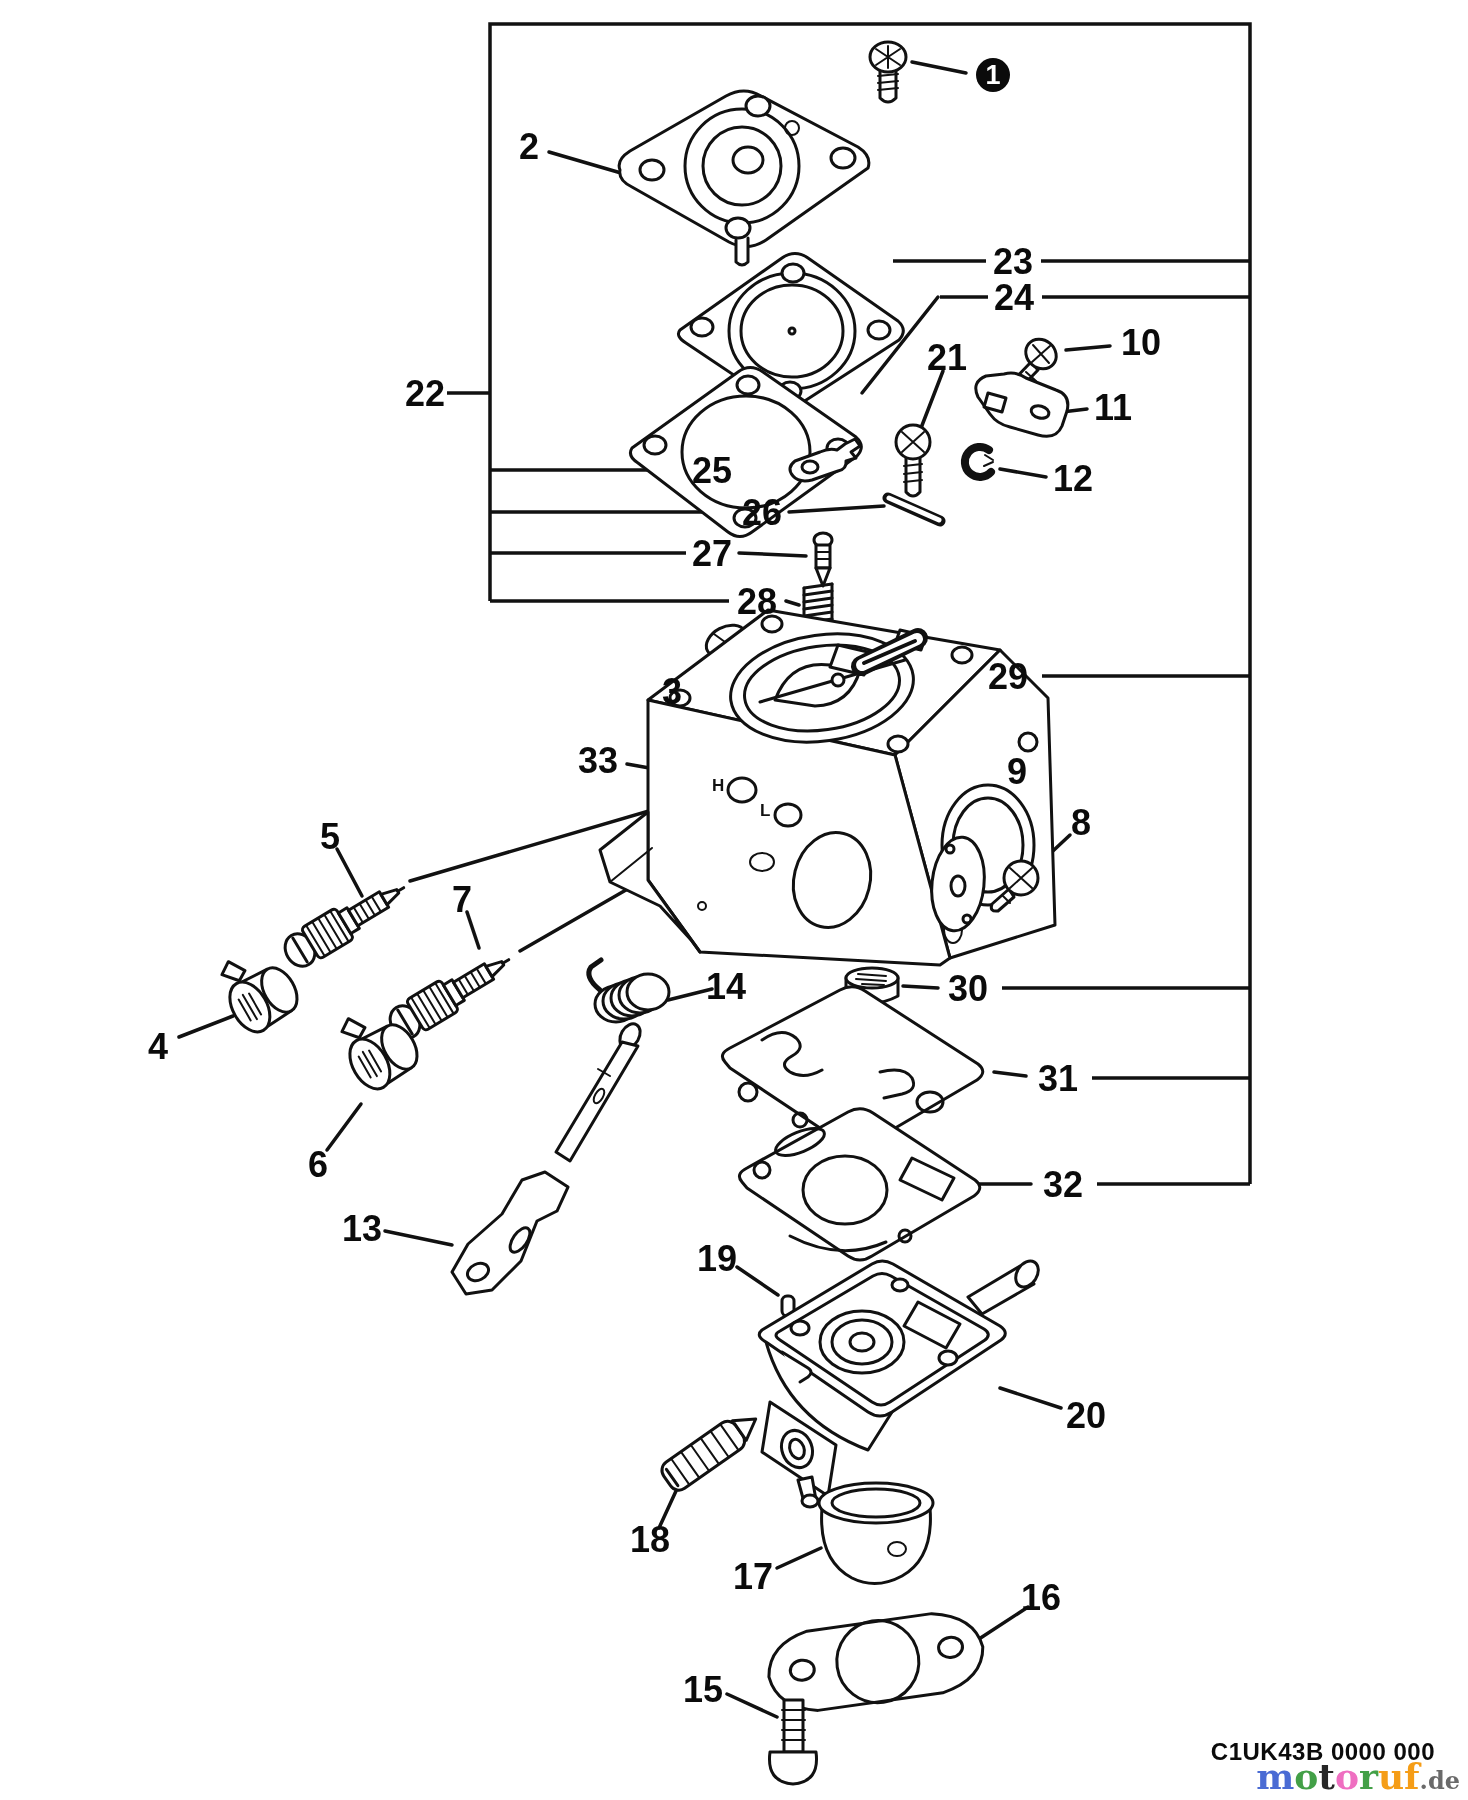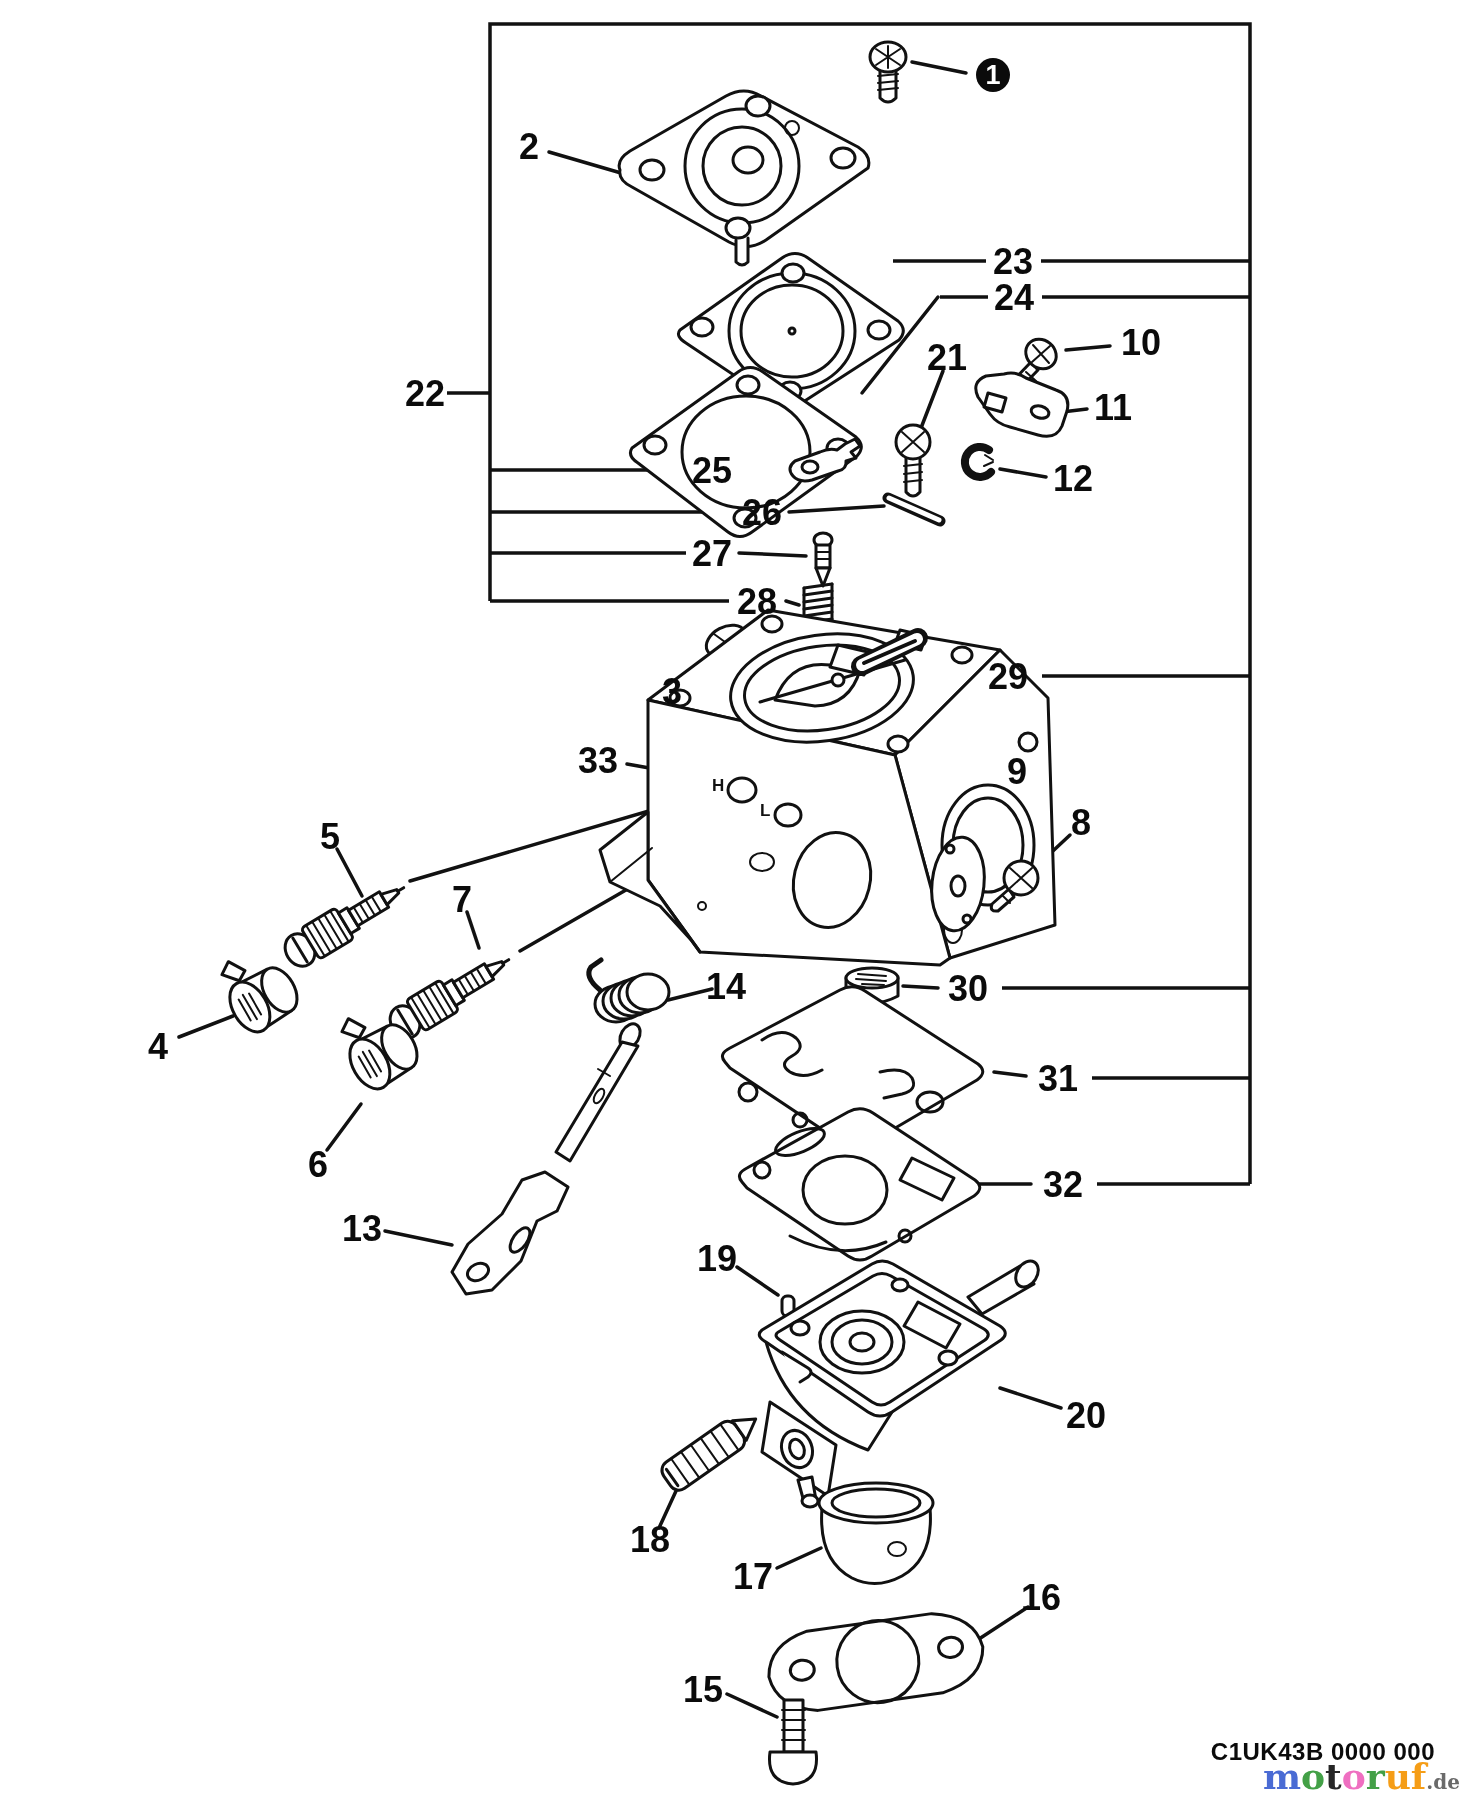--- a/index.html
+++ b/index.html
@@ -19,7 +19,7 @@
   .footer-code{position:absolute;top:1738px;right:33px;font:bold 24px "Liberation Sans",sans-serif;
                color:#0b0b0b;letter-spacing:0.5px;}
   .logo{position:absolute;top:1758px;right:8px;font:bold 36px "DejaVu Serif", serif;line-height:36px;}
-  .logo .de{font-size:20px;font-weight:bold;text-align:center;}
+  .logo .de{font-size:24px;font-weight:bold;text-align:center;}
 </style>
 </head>
 <body>

